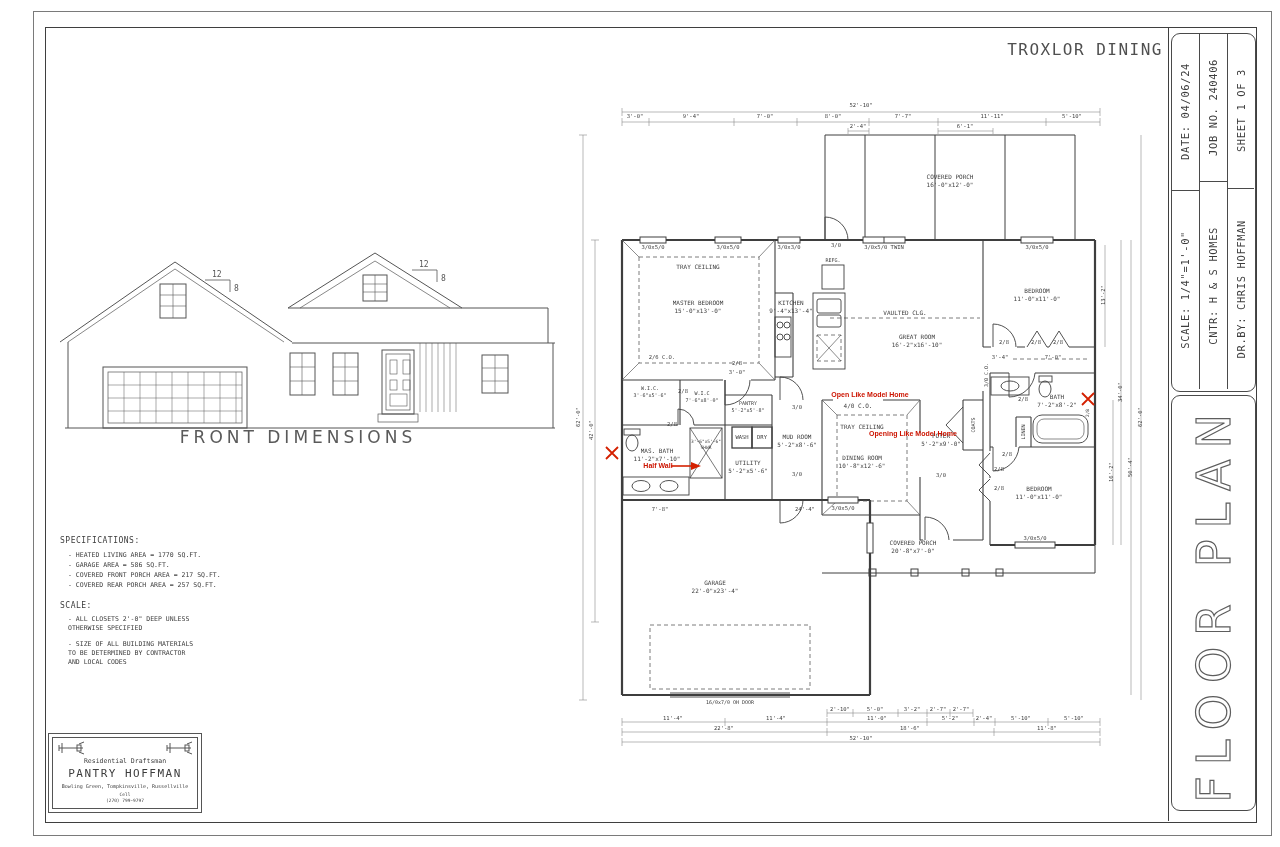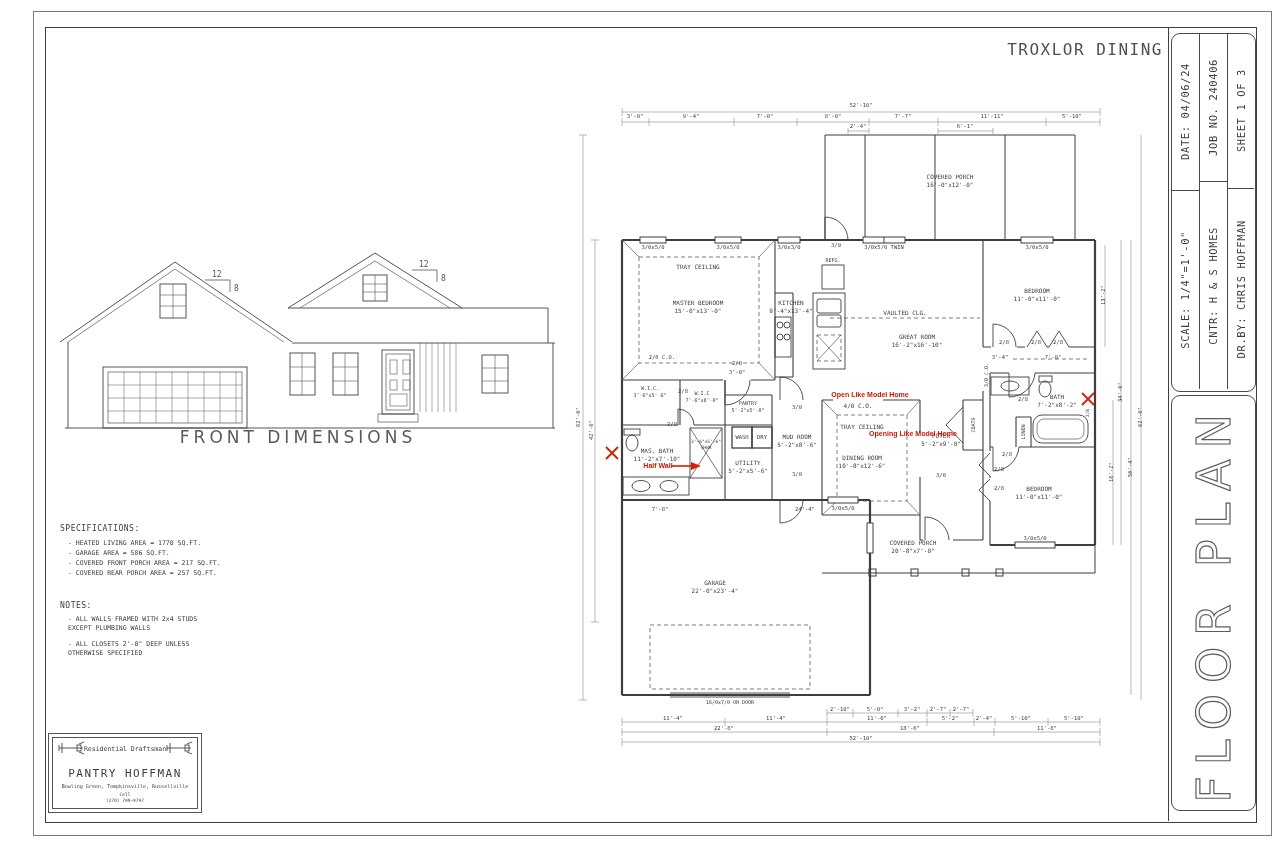--- a/index.html
+++ b/index.html
@@ -134,7 +134,7 @@
   </svg>
   <div class="elev-label" style="left:298px;top:437px">FRONT DIMENSIONS</div>
 
-  <div class="abs" style="left:60px;top:524px;width:280px">
+  <div class="abs" style="left:60px;top:536px;width:280px">
     <div class="spec-head">SPECIFICATIONS:</div>
     <div class="spec-item" style="padding-left:8px">- HEATED LIVING AREA = 1770 SQ.FT.</div>
     <div class="spec-item" style="padding-left:8px">- GARAGE AREA = 586 SQ.FT.</div>

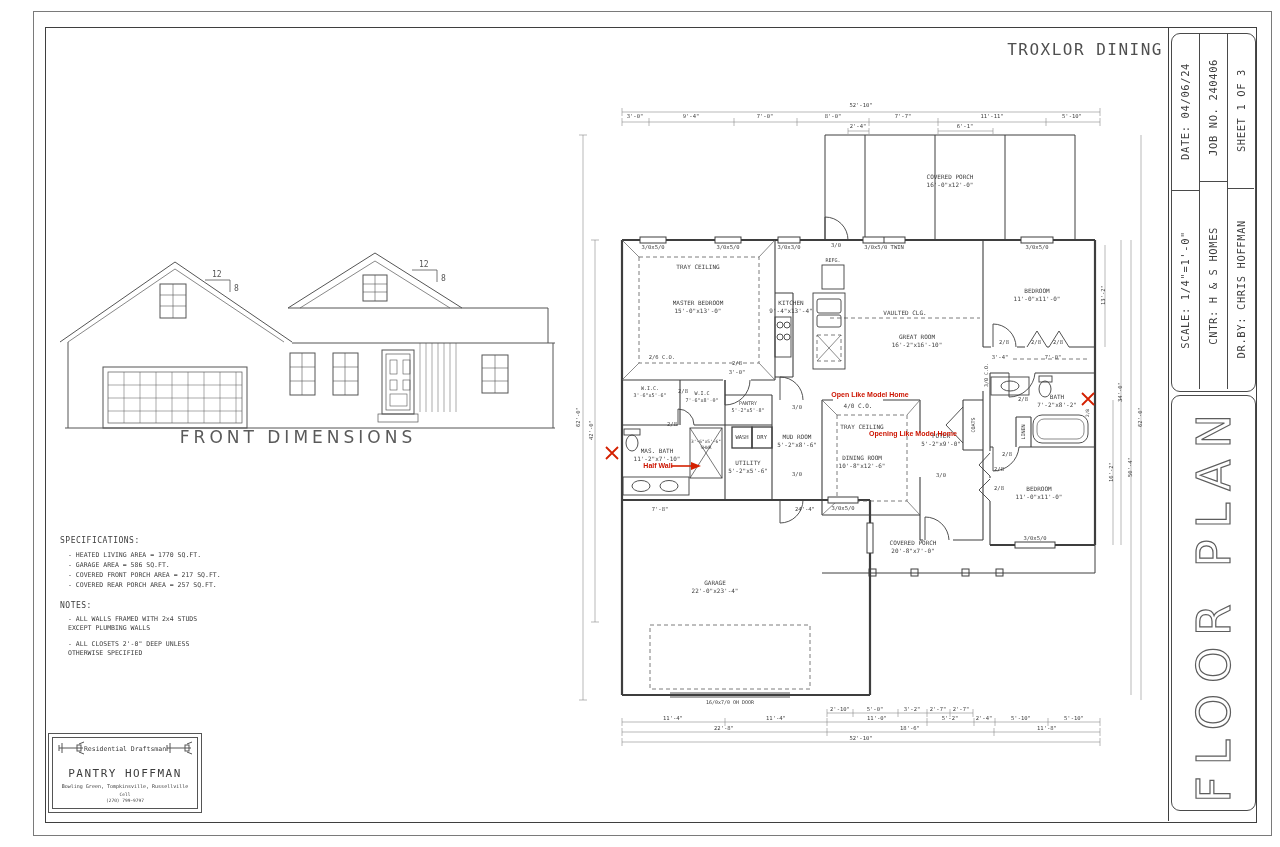--- a/index.html
+++ b/index.html
@@ -143,7 +143,7 @@
   </div>
 
   <div class="abs" style="left:60px;top:601px;width:280px">
-    <div class="spec-head">NOTES:</div>
+    <div class="spec-head">SCALE:</div>
     <div class="note-item" style="padding-left:8px">- ALL WALLS FRAMED WITH 2x4 STUDS
   EXCEPT PLUMBING WALLS</div>
     <div class="note-item" style="padding-left:8px">- ALL CLOSETS 2'-0" DEEP UNLESS

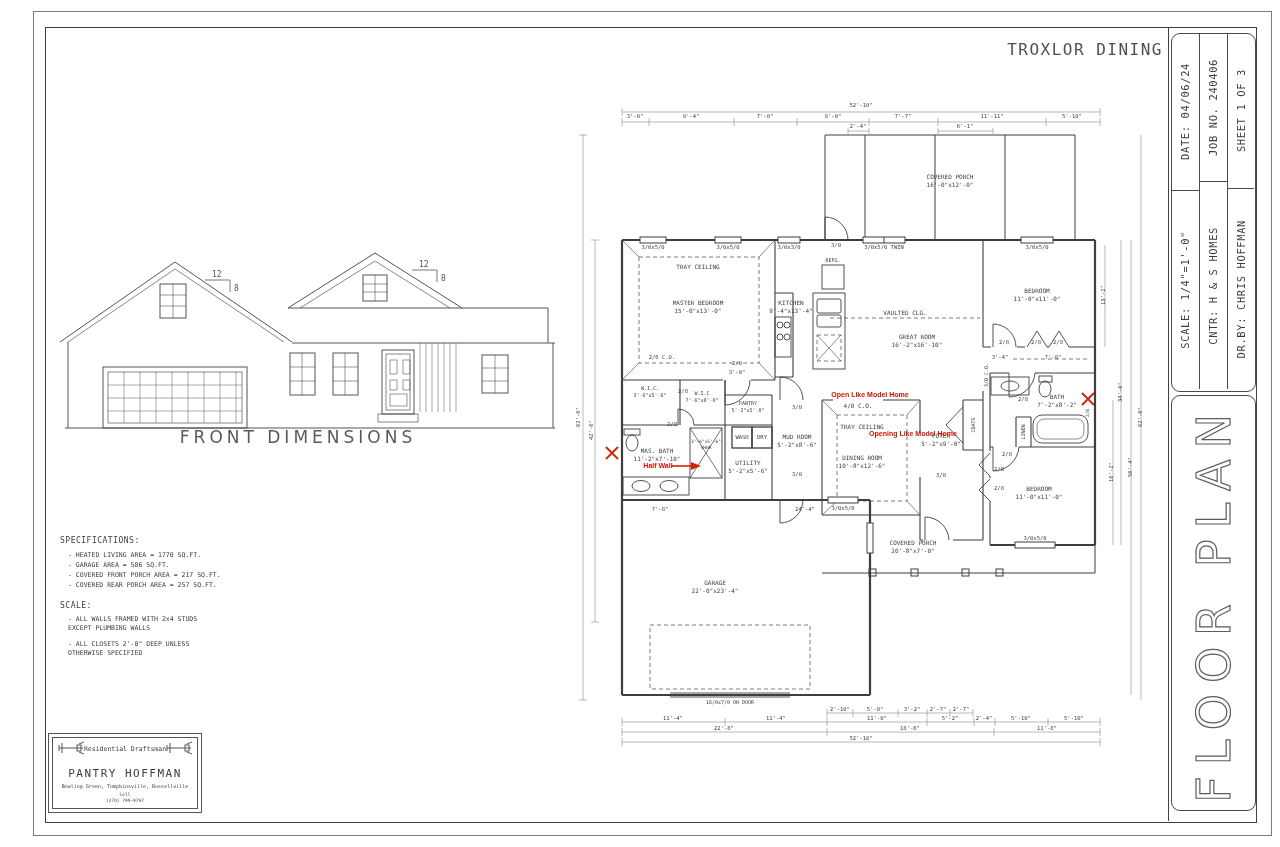--- a/index.html
+++ b/index.html
@@ -144,8 +144,6 @@
 
   <div class="abs" style="left:60px;top:601px;width:280px">
     <div class="spec-head">SCALE:</div>
-    <div class="note-item" style="padding-left:8px">- ALL WALLS FRAMED WITH 2x4 STUDS
-  EXCEPT PLUMBING WALLS</div>
     <div class="note-item" style="padding-left:8px">- ALL CLOSETS 2'-0" DEEP UNLESS
   OTHERWISE SPECIFIED</div>
   </div>

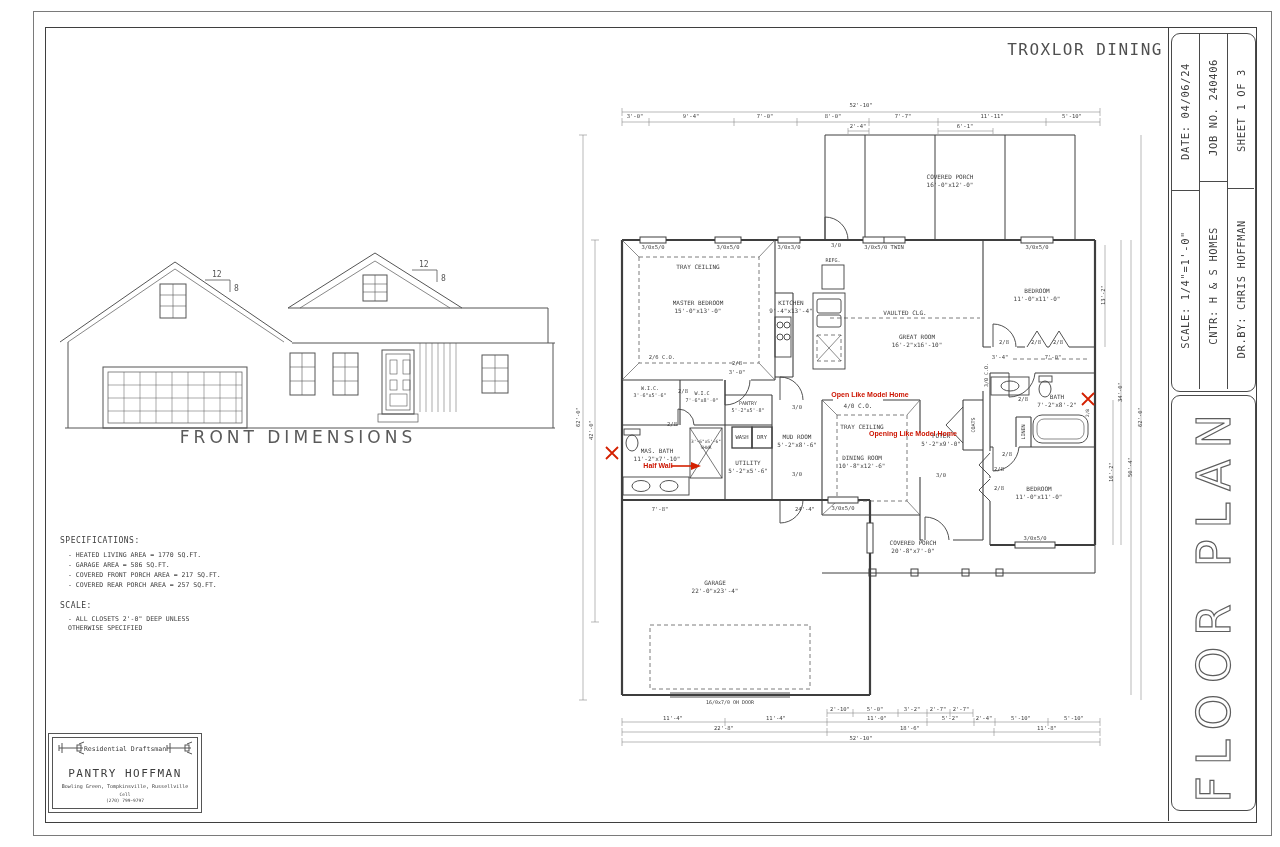--- a/index.html
+++ b/index.html
@@ -146,6 +146,9 @@
     <div class="spec-head">SCALE:</div>
     <div class="note-item" style="padding-left:8px">- ALL CLOSETS 2'-0" DEEP UNLESS
   OTHERWISE SPECIFIED</div>
+    <div class="note-item" style="padding-left:8px">- SIZE OF ALL BUILDING MATERIALS
+  TO BE DETERMINED BY CONTRACTOR
+  AND LOCAL CODES</div>
   </div>
 
   <div class="stamp">

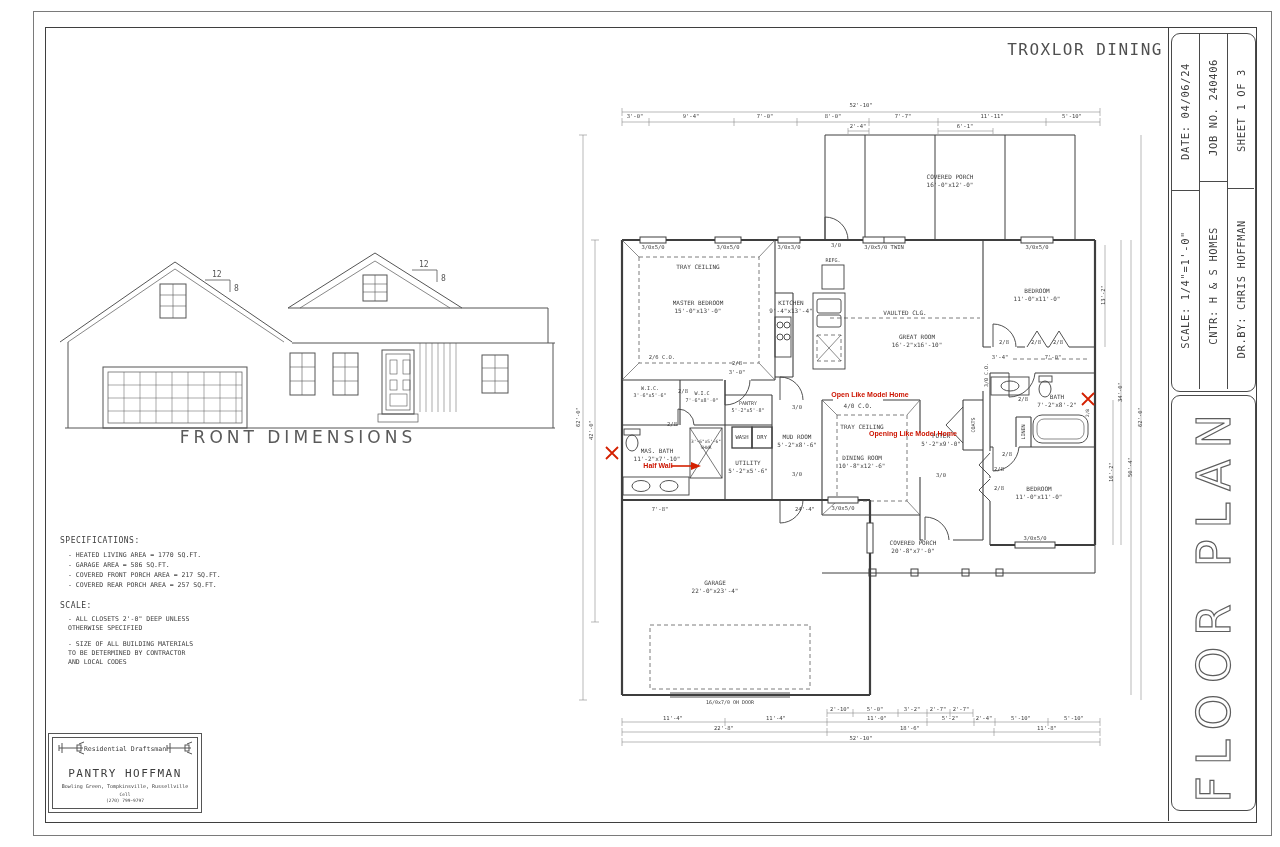--- a/index.html
+++ b/index.html
@@ -32,7 +32,7 @@
   .stamp{position:absolute;left:48px;top:733px;width:152px;height:78px;border:1px solid #555}
   .stamp-inner{position:absolute;left:3px;top:3px;right:3px;bottom:3px;border:1px solid #555;
                display:flex;flex-direction:column;align-items:center;justify-content:flex-end;padding-bottom:4px}
-  .stamp-title{font-size:6.5px;margin-bottom:14px}
+  .stamp-title{font-size:6.5px;margin-bottom:2px}
   .stamp-name{font-size:11px;letter-spacing:1.5px;margin-bottom:3px}
   .stamp-cities{font-size:5px;margin-bottom:3px}
   .stamp-cell{font-size:4.5px;line-height:6px;text-align:center}

